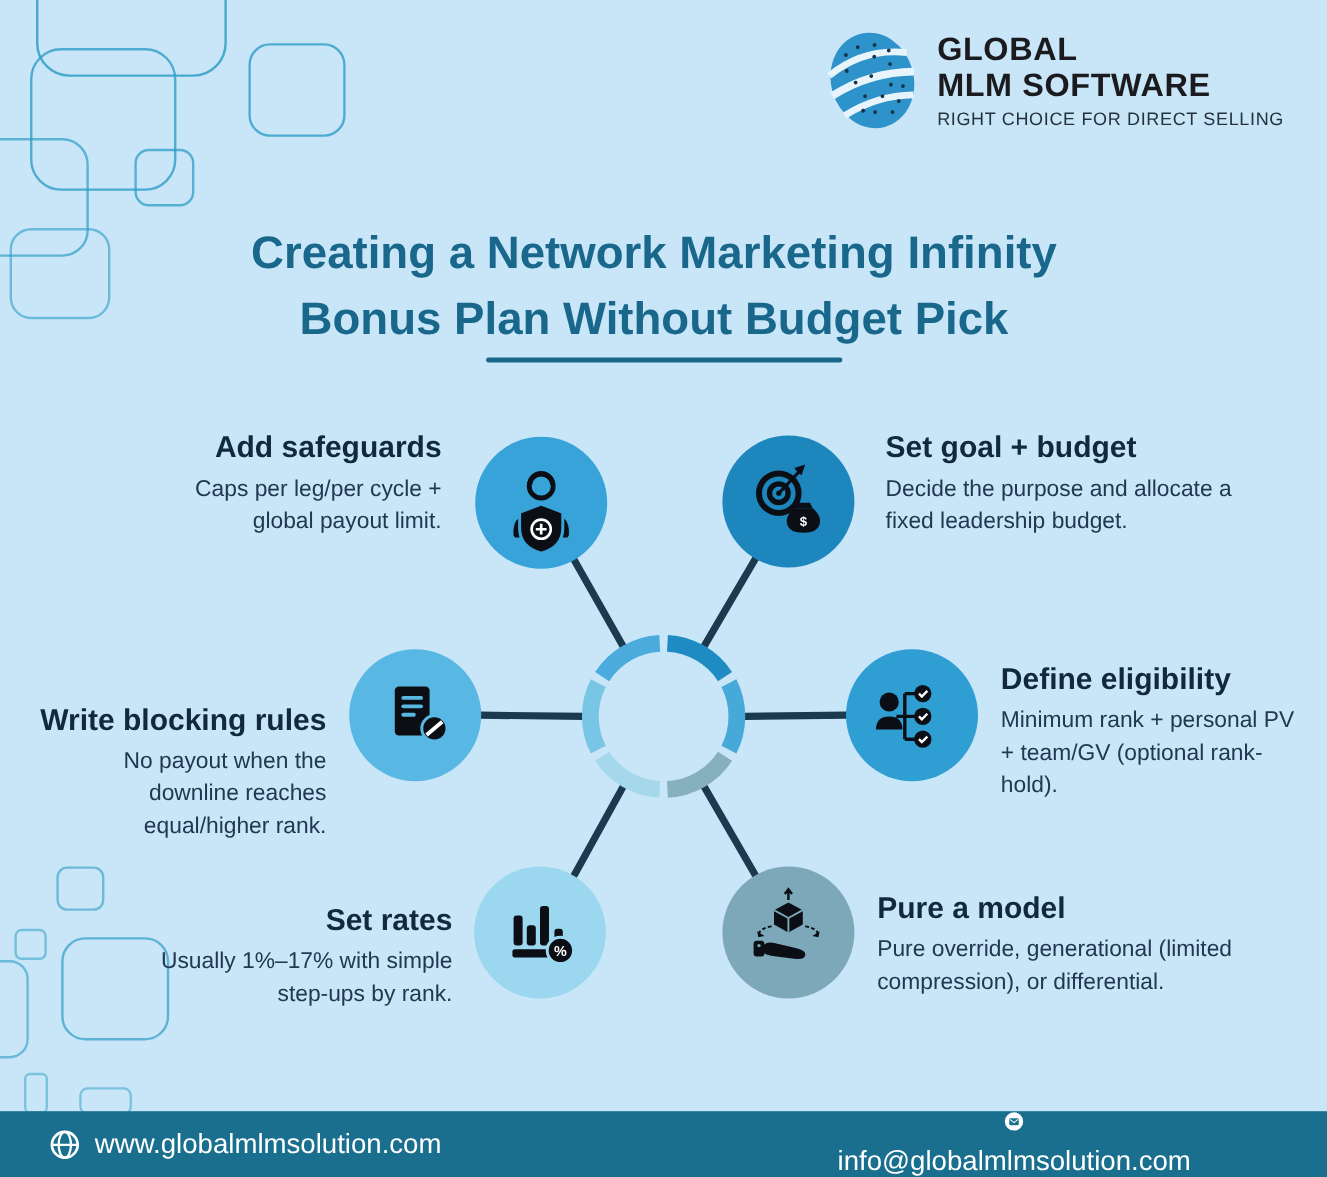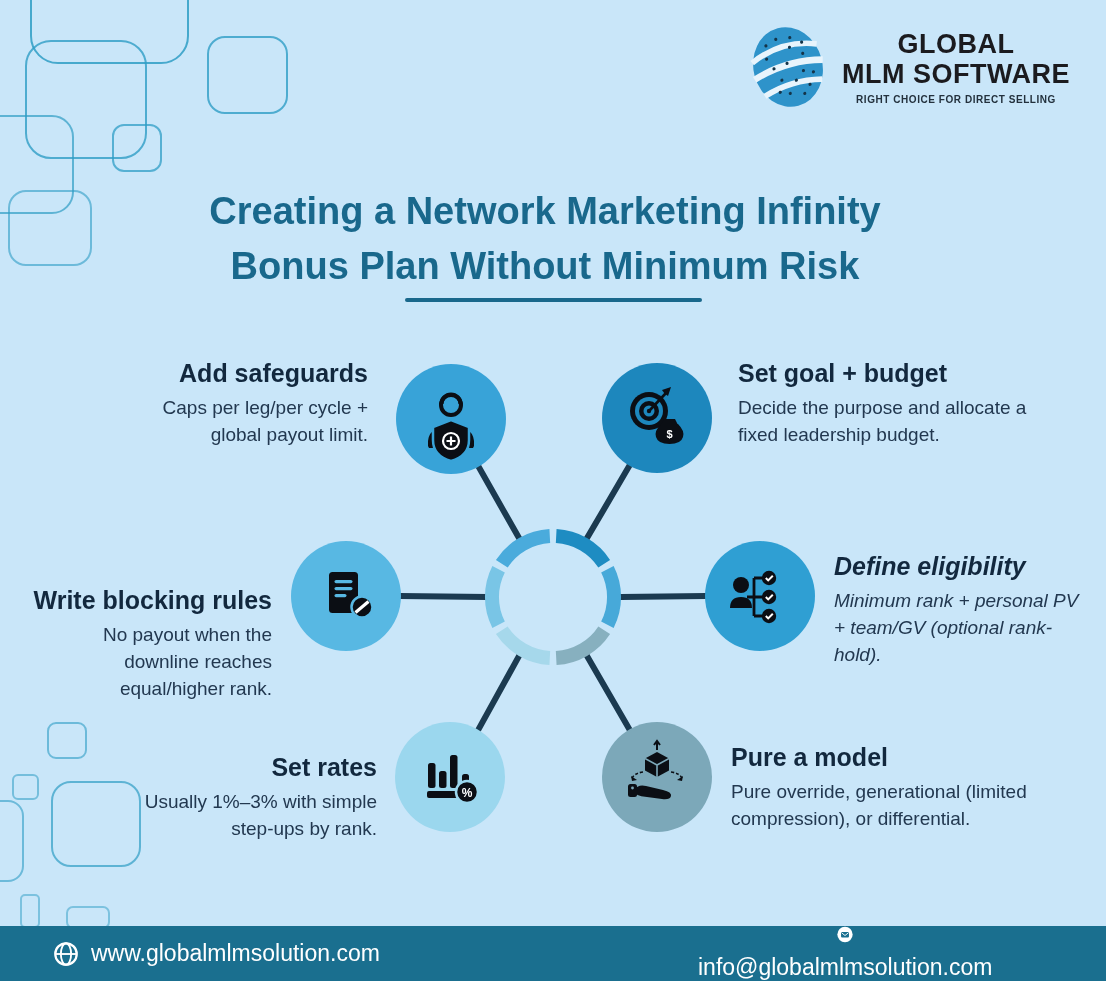--- a/index.html
+++ b/index.html
@@ -8,7 +8,7 @@
   
   .decor span{position:absolute;border:2px solid #2f9dc5;display:block;}
   
-  .logo{position:absolute;top:18px;right:36px;display:flex;align-items:center;gap:12px;text-align:center;}
+  .logo{position:absolute;top:18px;right:36px;display:flex;align-items:center;gap:12px;}
   .logo .ltxt{display:flex;flex-direction:column;}
   .logo .l1,.logo .l2{font-size:27px;font-weight:800;color:#1b1b1f;letter-spacing:.5px;line-height:30px;}
   .logo .tag{font-size:10px;font-weight:700;color:#23313d;letter-spacing:.55px;margin-top:5px;}

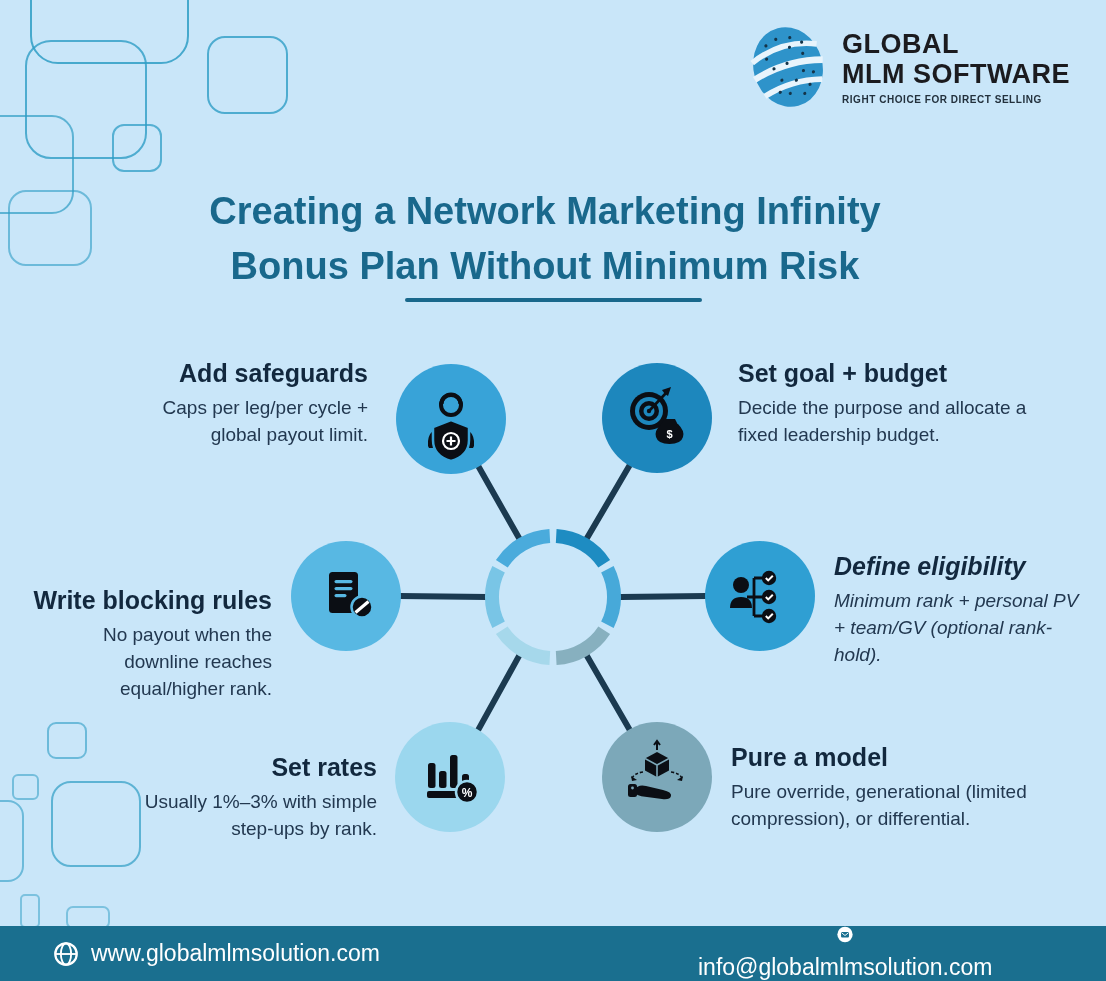--- a/index.html
+++ b/index.html
@@ -11,7 +11,7 @@
   .logo{position:absolute;top:18px;right:36px;display:flex;align-items:center;gap:12px;}
   .logo .ltxt{display:flex;flex-direction:column;}
   .logo .l1,.logo .l2{font-size:27px;font-weight:800;color:#1b1b1f;letter-spacing:.5px;line-height:30px;}
-  .logo .tag{font-size:10px;font-weight:700;color:#23313d;letter-spacing:.55px;margin-top:5px;}
+  .logo .tag{font-size:15px;font-weight:400;color:#23313d;letter-spacing:.55px;margin-top:5px;}
   
   .title{position:absolute;top:184px;left:0;right:16px;text-align:center;
          color:#19688c;font-weight:800;font-size:38px;line-height:55px;}

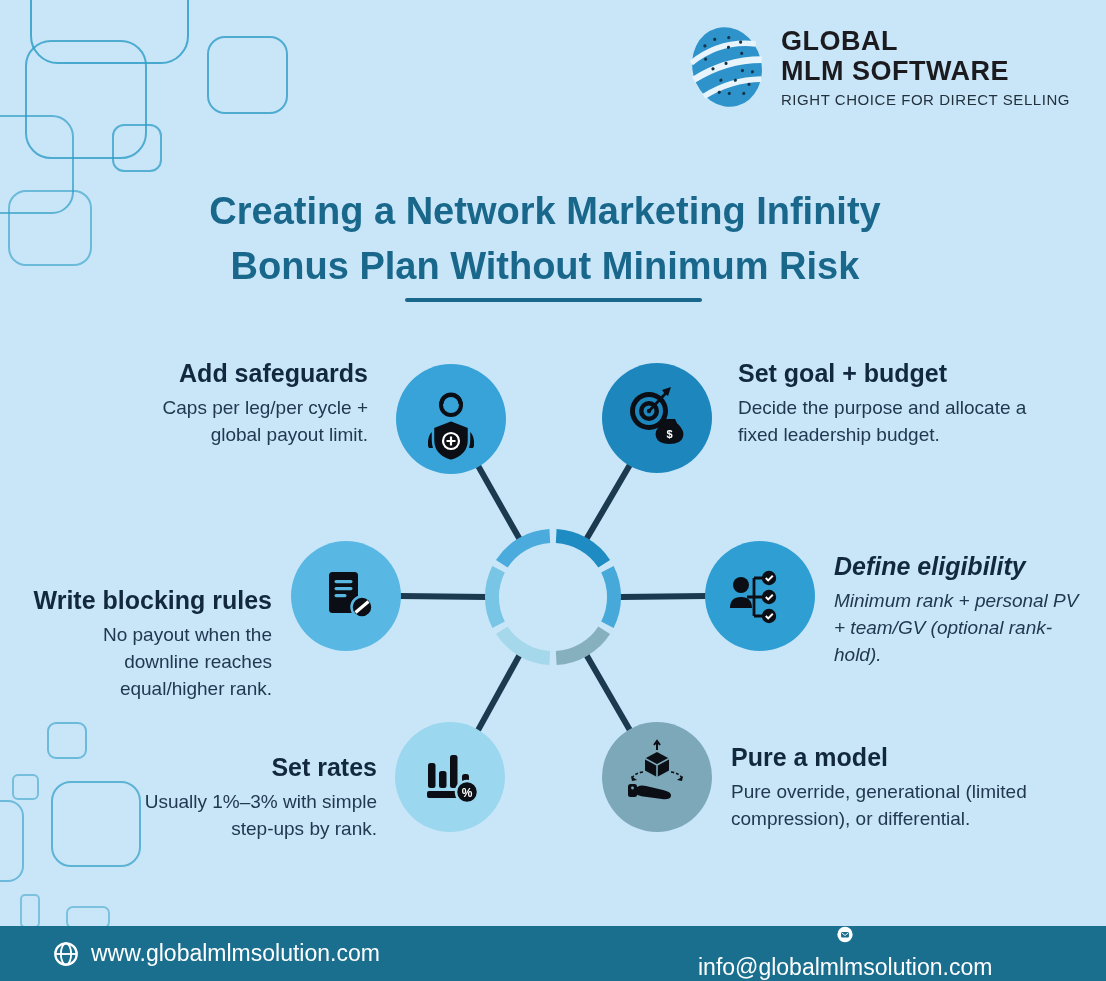--- a/index.html
+++ b/index.html
@@ -87,7 +87,7 @@
 
   <div class="title">
     <div>Creating a Network Marketing Infinity</div>
-    <div>Bonus Plan Without Minimum Risk</div>
+    <div>Bonus Plan Without Budget Pick</div>
   </div>
   <div class="title-underline"></div>
 

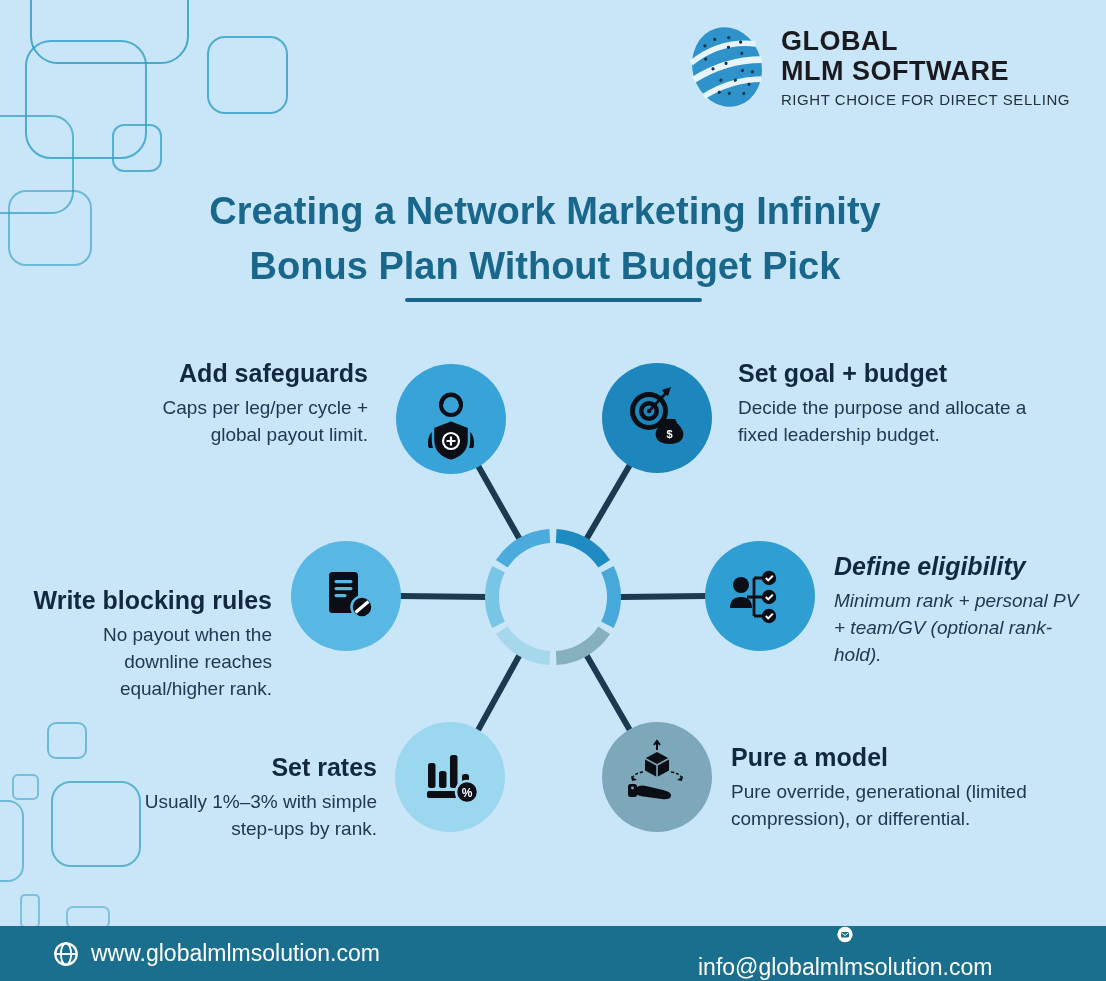--- a/index.html
+++ b/index.html
@@ -197,7 +197,7 @@
     <p>No payout when the downline reaches equal/higher rank.</p>
   </div>
 
-  <div class="node-label" style="left:834px;top:551px;width:248px;font-style:italic;">
+  <div class="node-label" style="left:834px;top:551px;width:248px;">
     <h2>Define eligibility</h2>
     <p>Minimum rank + personal PV + team/GV (optional rank-hold).</p>
   </div>

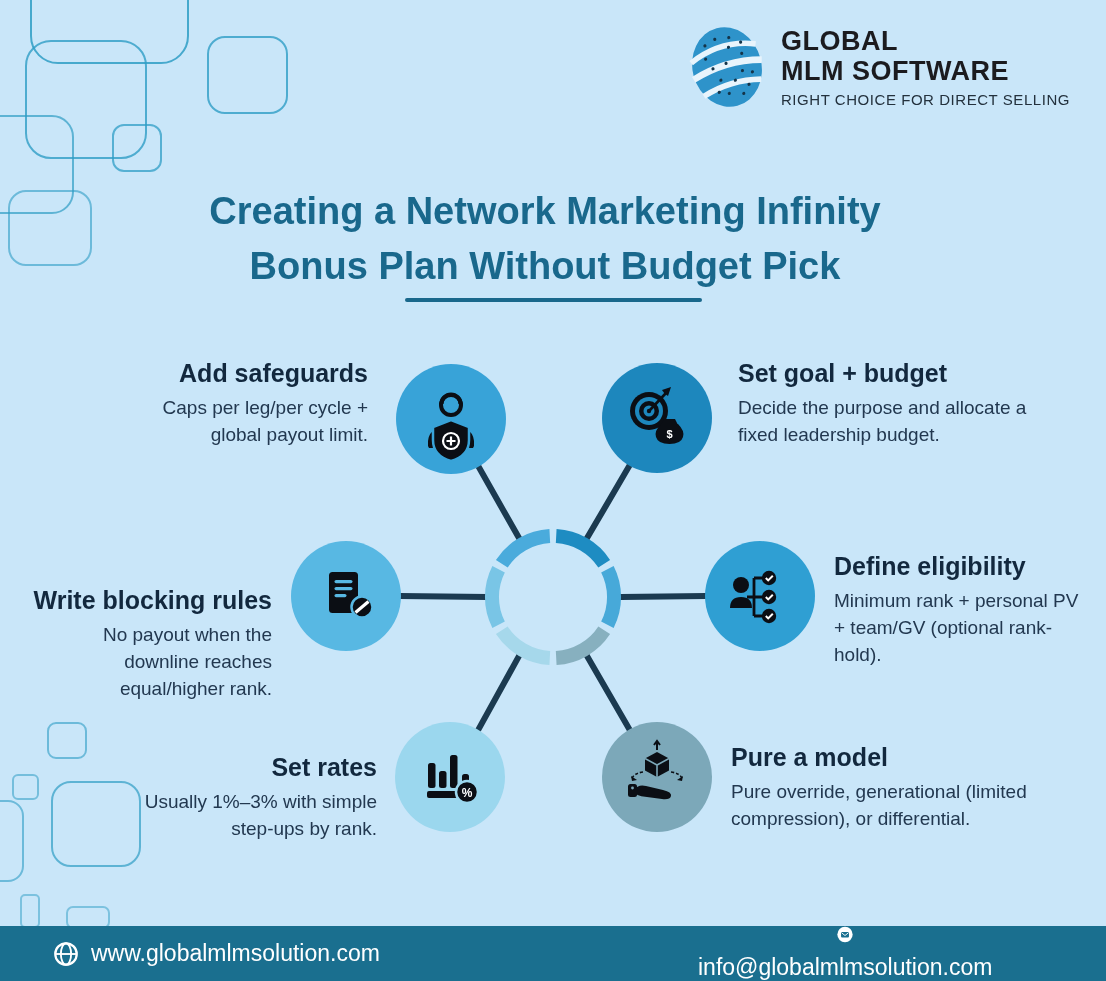--- a/index.html
+++ b/index.html
@@ -204,7 +204,7 @@
 
   <div class="node-label right-align" style="right:729px;top:752px;width:255px;">
     <h2>Set rates</h2>
-    <p>Usually 1%–3% with simple step-ups by rank.</p>
+    <p>Usually 1%–17% with simple step-ups by rank.</p>
   </div>
 
   <div class="node-label" style="left:731px;top:742px;width:345px;">

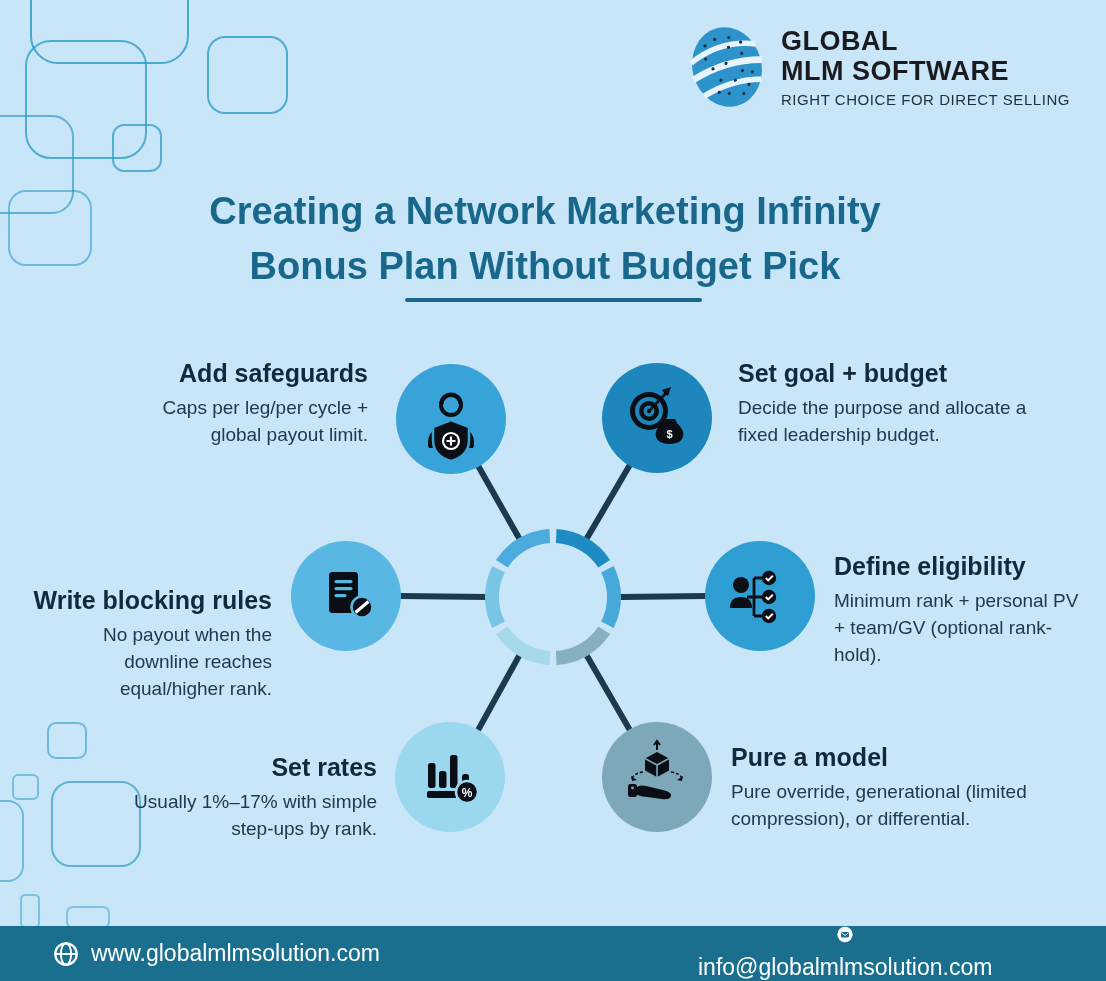--- a/index.html
+++ b/index.html
@@ -28,7 +28,7 @@
   .footer{position:absolute;left:0;top:926px;width:1106px;height:55px;background:#1a6f8f;}
   .footer .grp{position:absolute;top:0;height:55px;display:flex;align-items:center;gap:11px;
                color:#fff;font-size:23px;font-weight:500;}
-  .grp-web{left:52px;text-align:center;} .grp-mail{left:698px;flex-direction:column;}
+  .grp-web{left:40px;text-align:center;} .grp-mail{left:698px;flex-direction:column;}
 </style>
 </head>
 <body>

